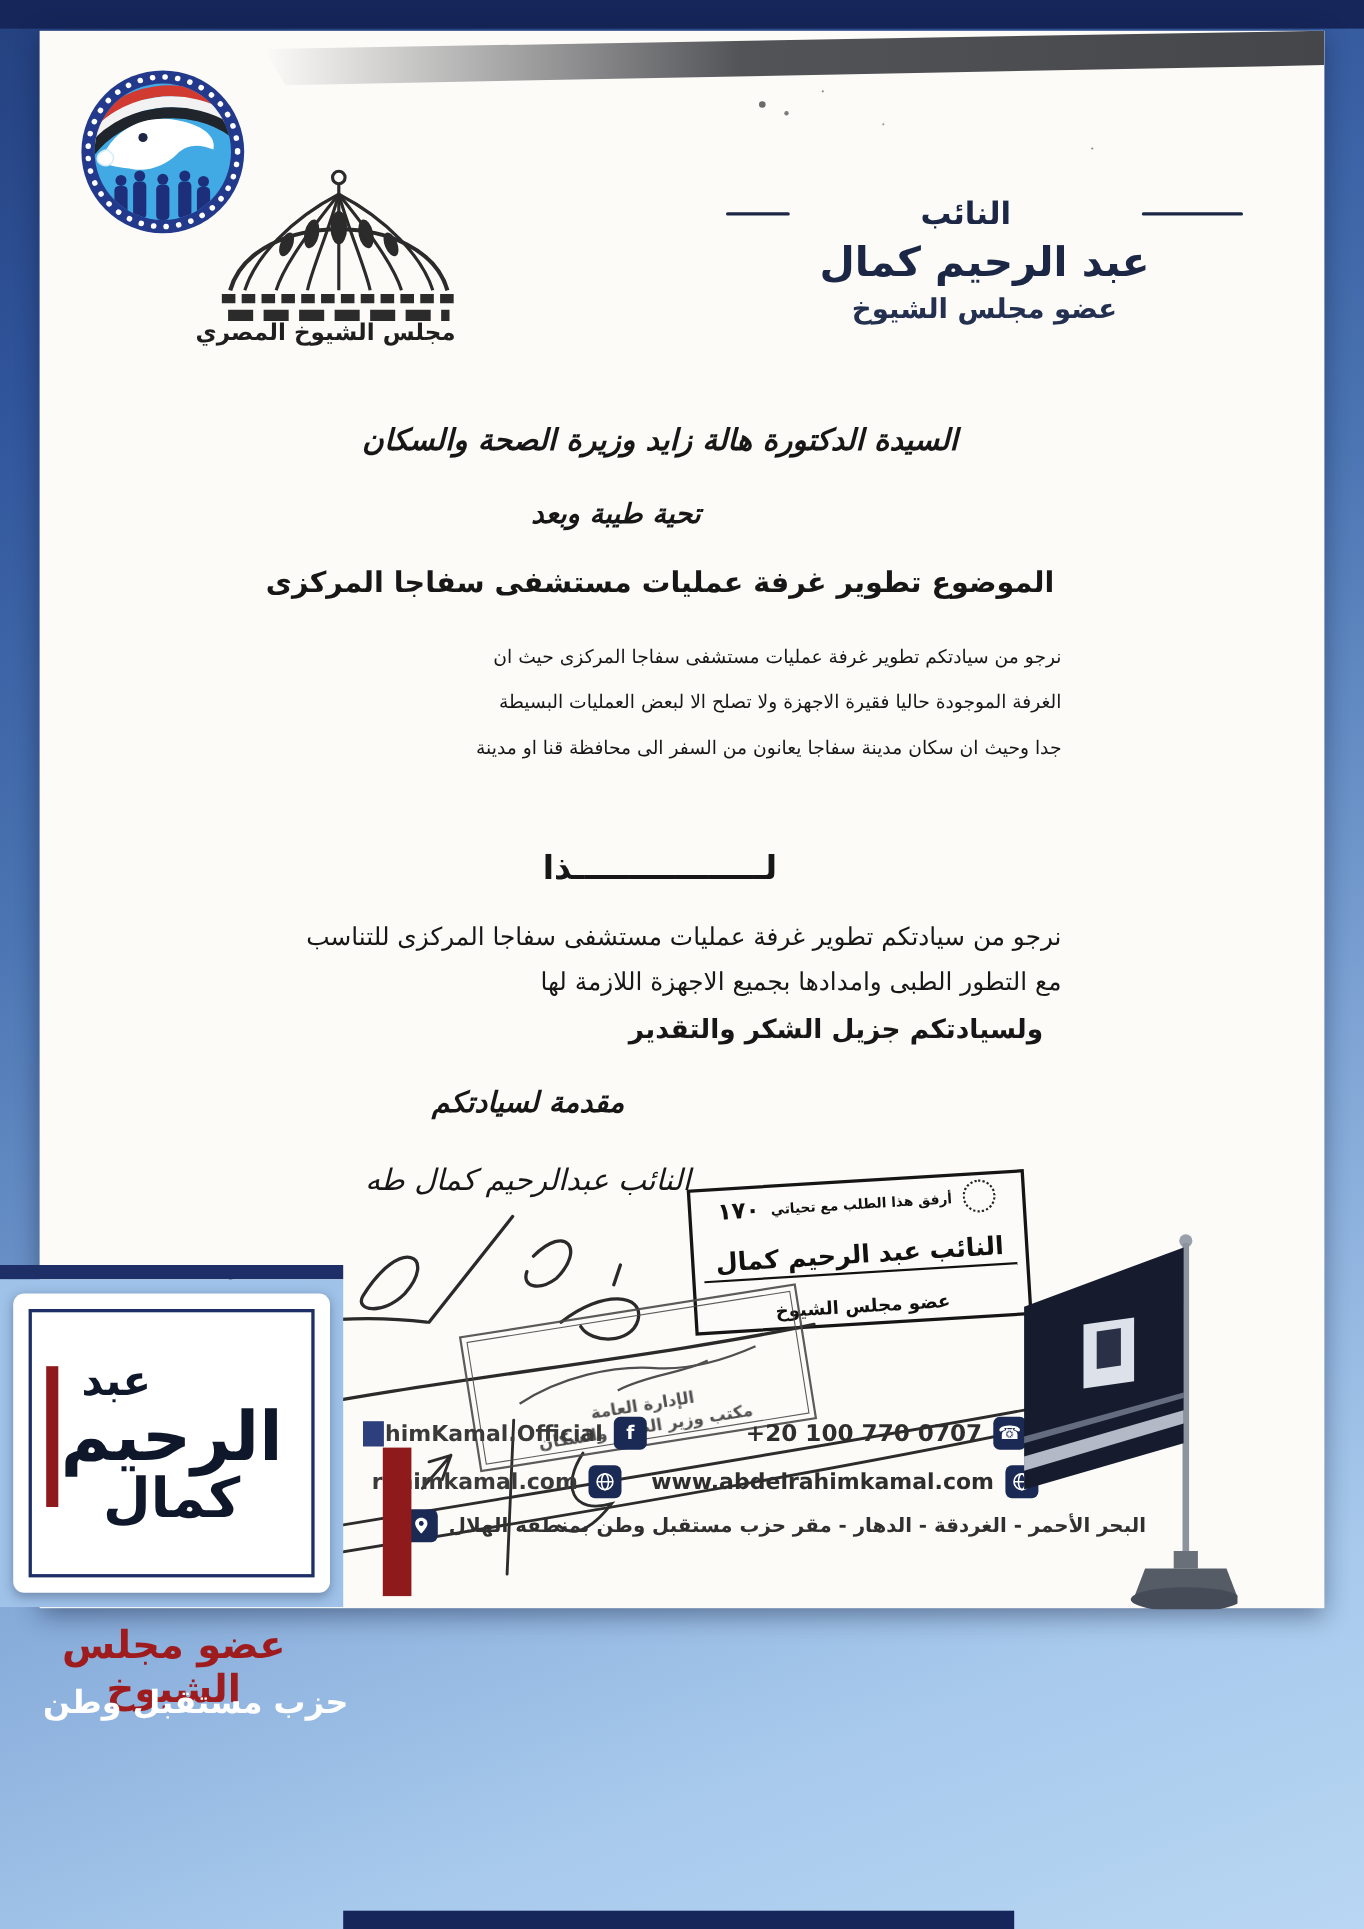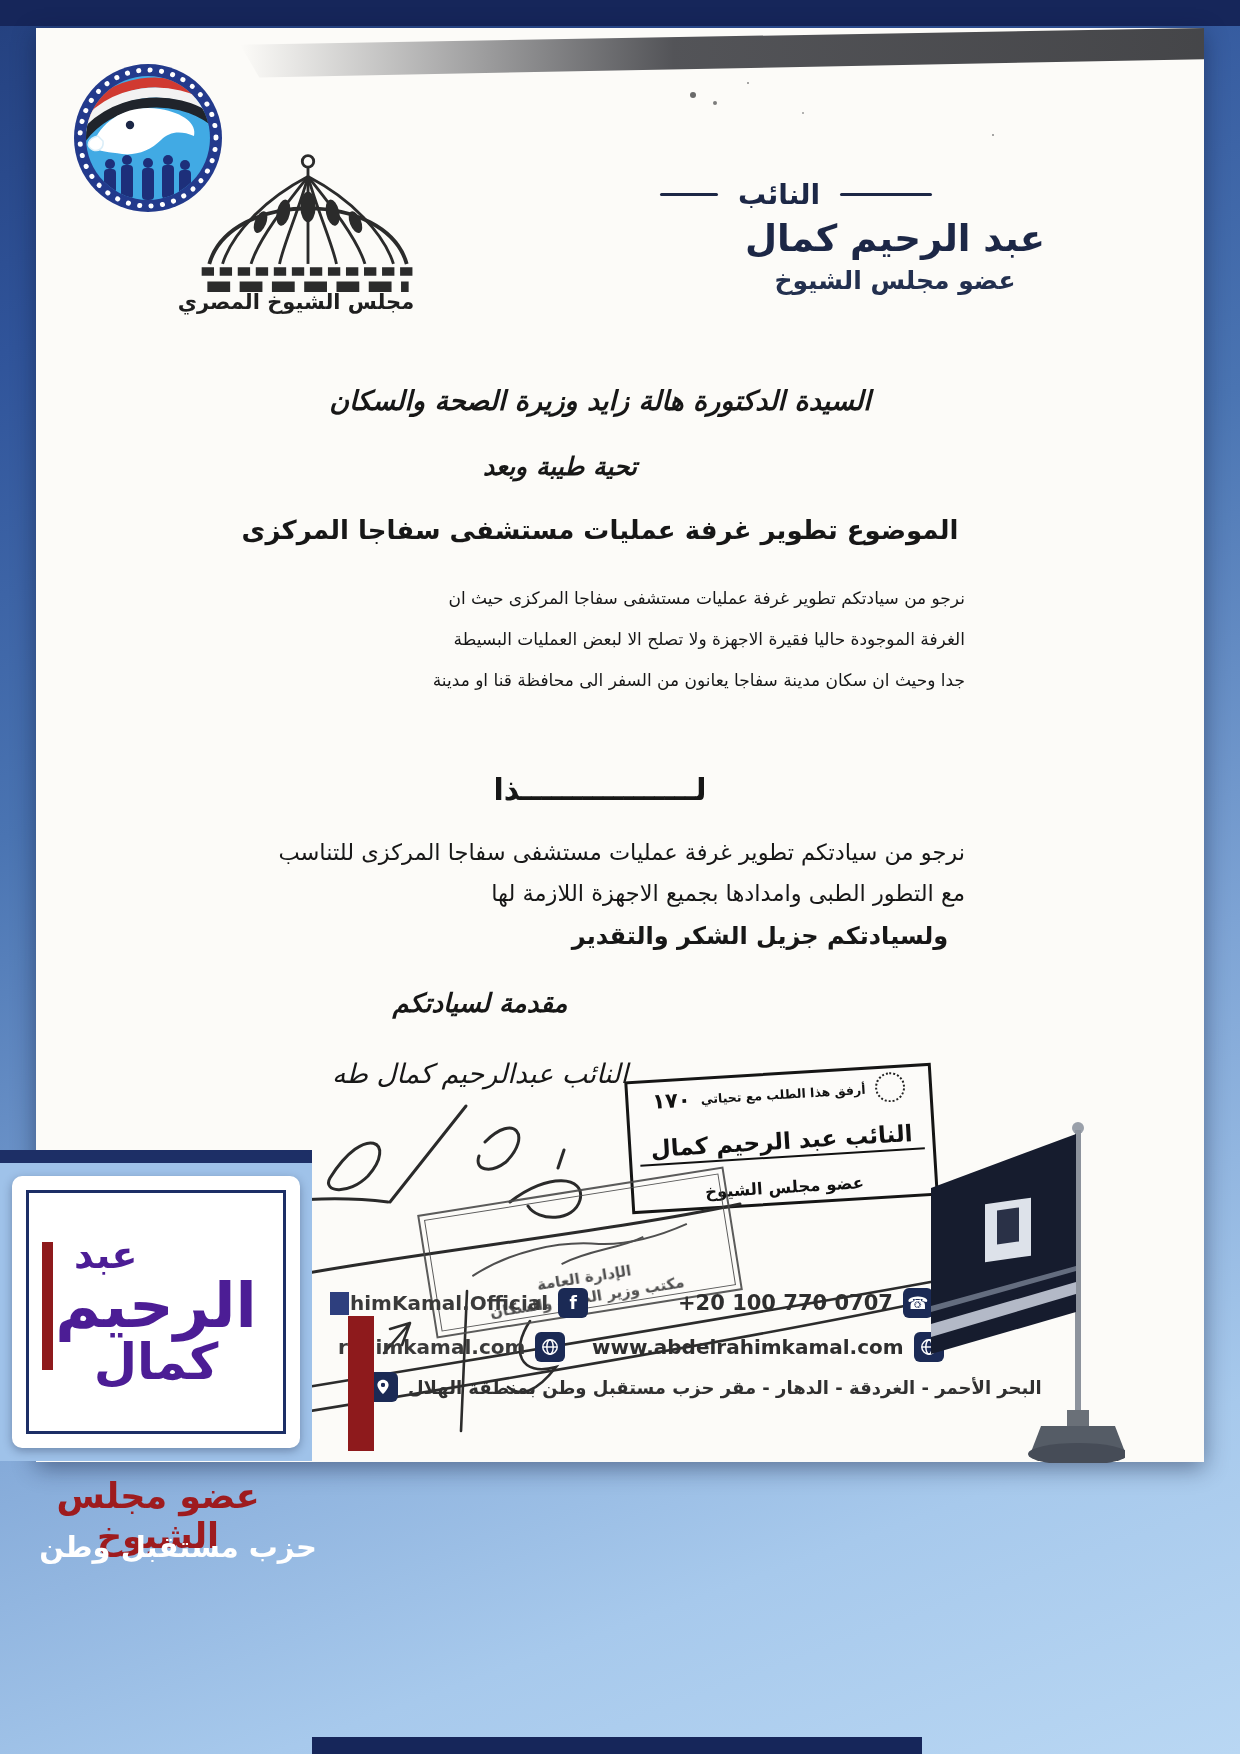--- a/index.html
+++ b/index.html
@@ -21,7 +21,7 @@
   .dome-caption{left:165px;top:290px;width:262px;text-align:center;font-weight:bold;
                 font-size:21px;color:#1f1f1f;}
   .mp-head{left:660px;top:178px;width:470px;text-align:center;color:#1c2746;direction:rtl;}
-  .mp-title-row{display:flex;align-items:center;justify-content:flex-end;gap:20px;}
+  .mp-title-row{display:flex;align-items:center;justify-content:space-between;gap:20px;}
   .dash{height:3px;background:#1c2746;border-radius:2px;}
   .dash.r{width:92px;}.dash.l{width:58px;}
   .mp-title{font-size:28px;font-weight:bold;}

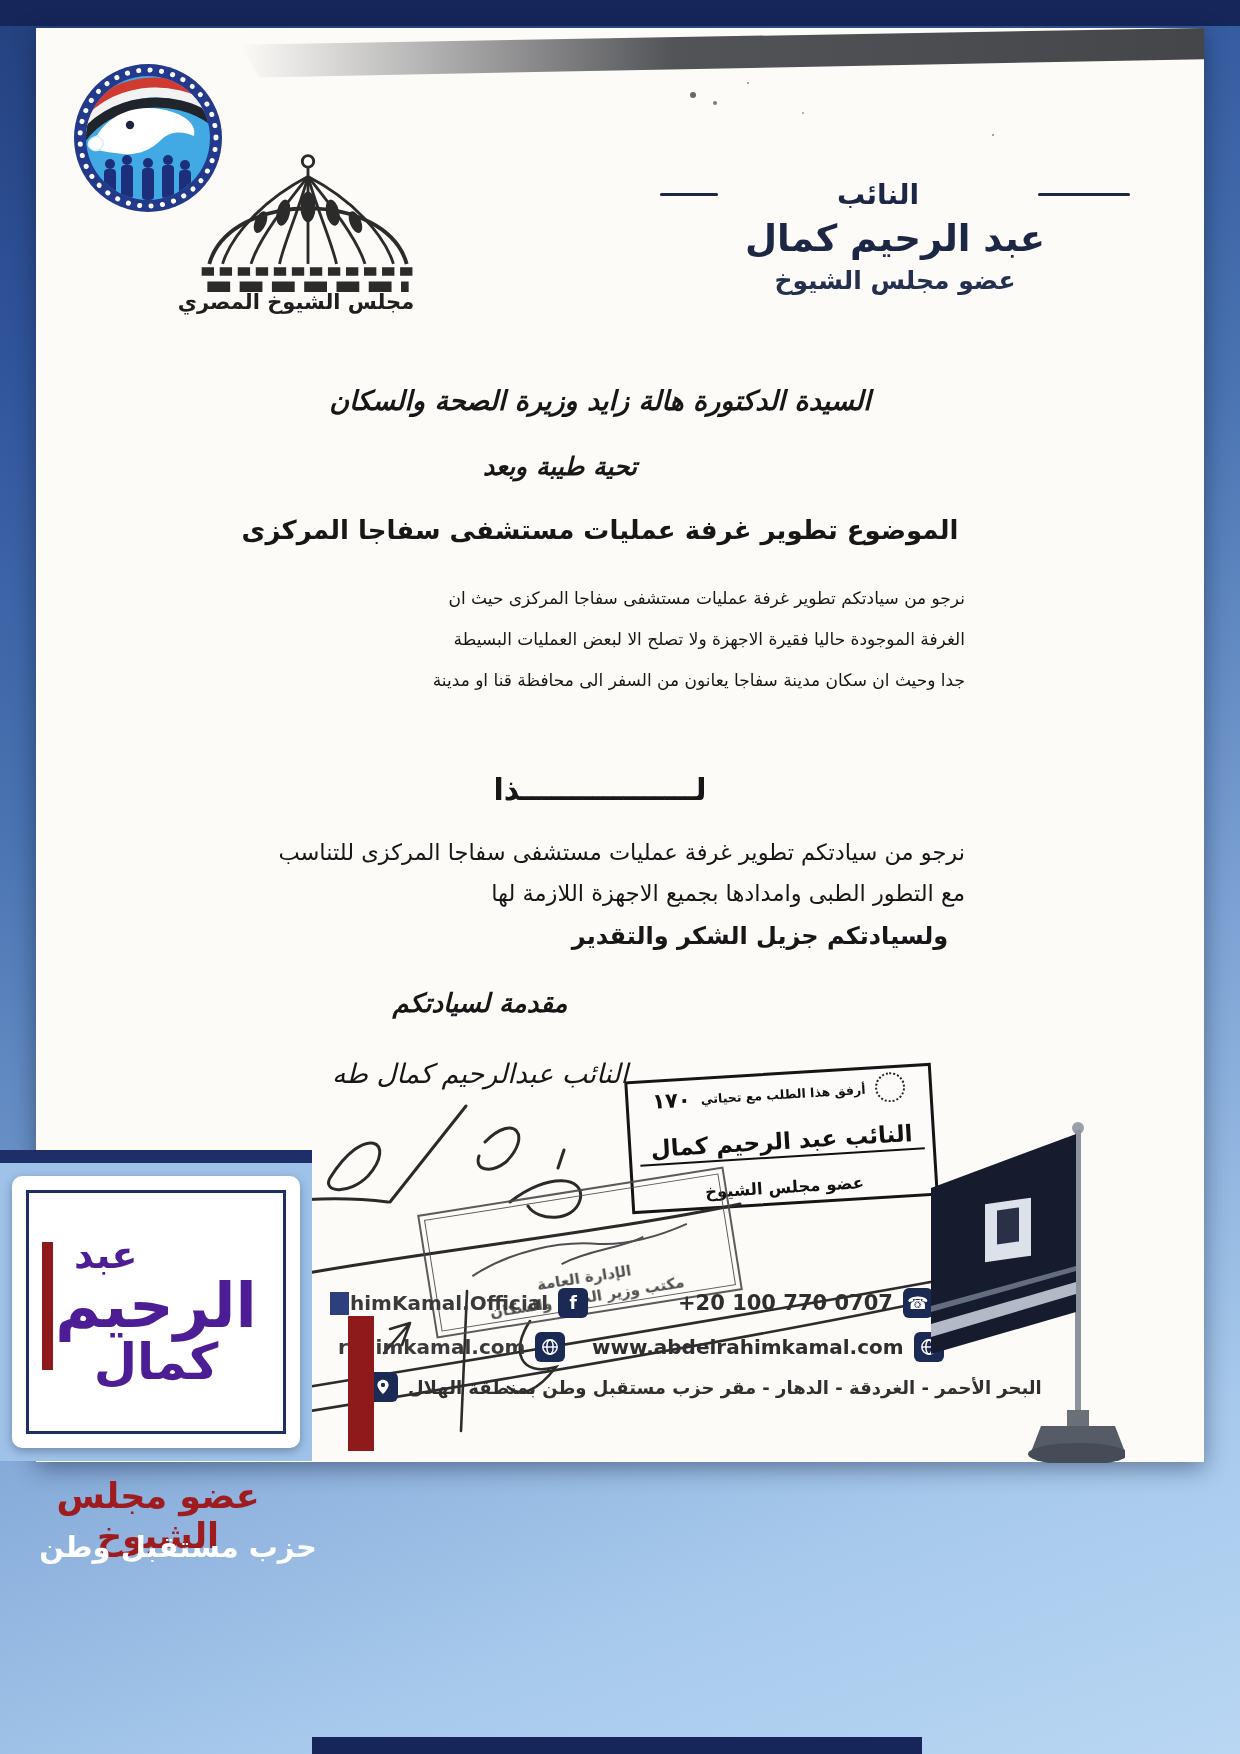--- a/index.html
+++ b/index.html
@@ -77,7 +77,7 @@
               box-shadow:0 3px 10px rgba(20,30,60,.35);}
   .brand-frame{position:absolute;inset:14px;border:3px solid #1d2f66;}
   .brand-callig{position:absolute;inset:22px;display:flex;flex-direction:column;
-                align-items:center;justify-content:center;direction:rtl;color:#4c1d95;
+                align-items:center;justify-content:center;direction:rtl;color:#0f172a;
                 line-height:1.02;}
   .bw1{font-size:38px;font-weight:bold;align-self:flex-end;margin-left:40px;}
   .bw2{font-size:62px;font-weight:bold;}

